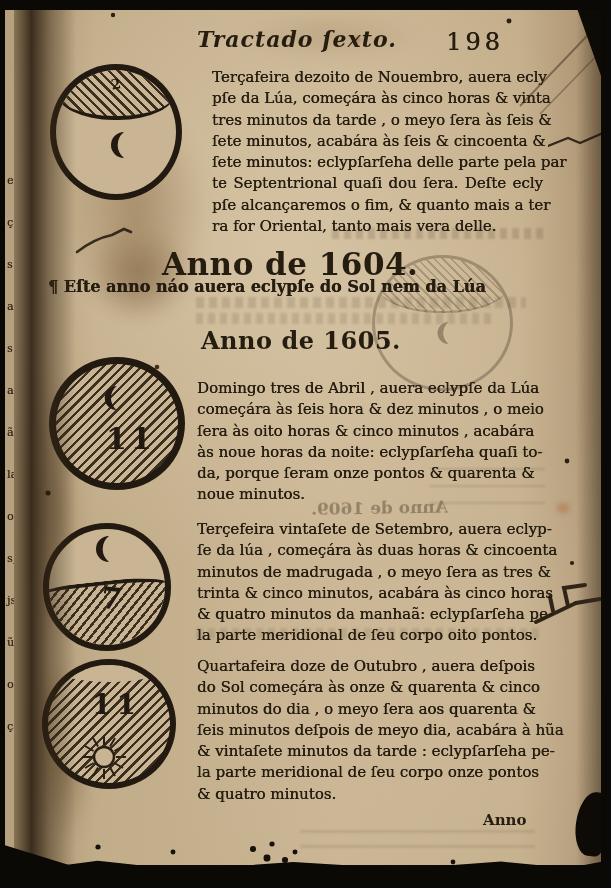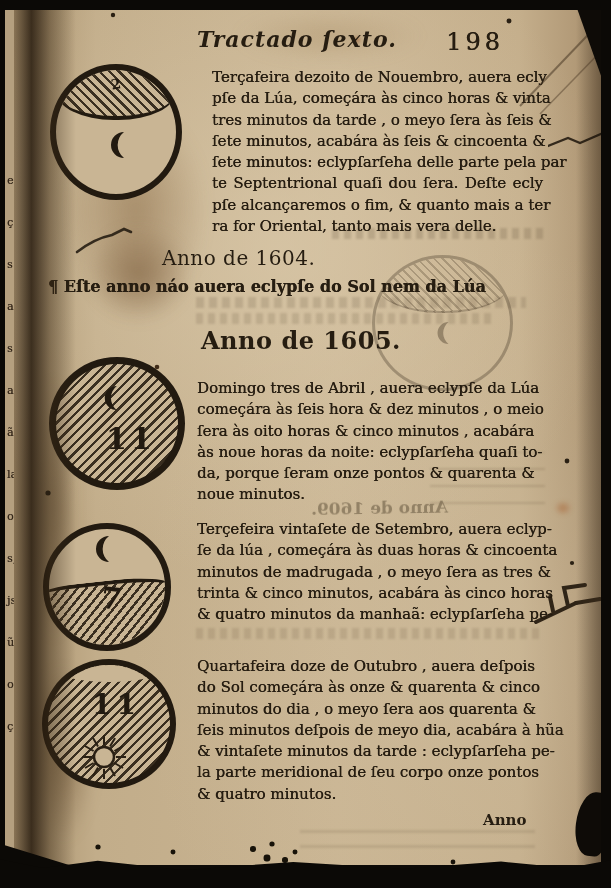--- a/index.html
+++ b/index.html
@@ -48,7 +48,7 @@
   #running-title{left:197px;top:26px;font-size:22px;font-style:italic;font-weight:600;letter-spacing:1px;}
   #folio{left:446px;top:28px;font-size:24px;letter-spacing:4px;text-shadow:.4px 0 0 currentColor;}
   #para-nov{left:212px;top:59px;width:331px;margin-top:8px;}
-  #h-1604{left:162px;top:246px;font-size:20px;font-weight:400;letter-spacing:.5px;white-space:nowrap;}
+  #h-1604{left:162px;top:246px;font-size:31px;font-weight:700;letter-spacing:.5px;white-space:nowrap;}
   #note-1604{left:48px;top:277px;font-size:16px;font-weight:600;white-space:nowrap;text-shadow:.3px 0 0 currentColor;}
   #h-1605{left:201px;top:326px;font-size:24px;font-weight:600;letter-spacing:.5px;white-space:nowrap;text-align:center;}
   #para-apr{left:197px;top:378px;width:330px;}

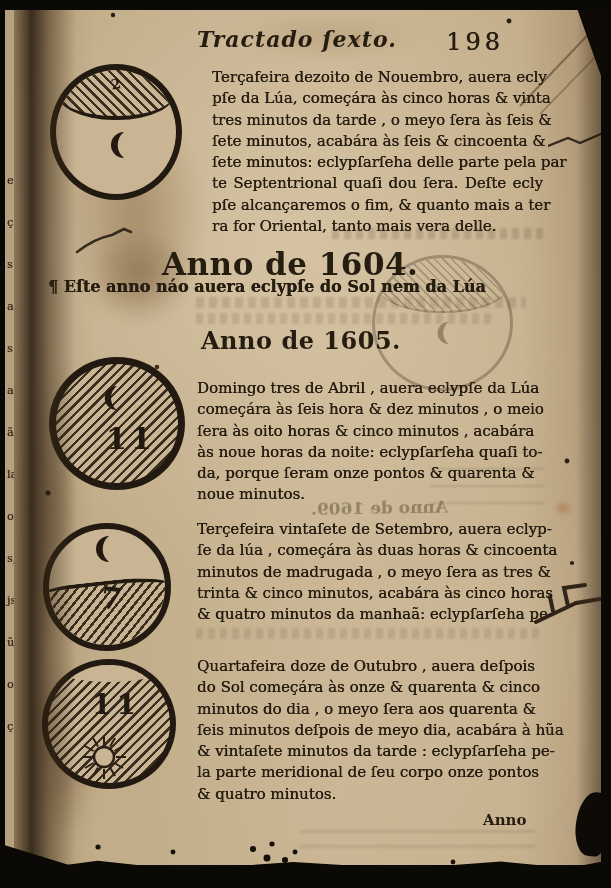--- a/index.html
+++ b/index.html
@@ -204,6 +204,7 @@
       <div class="tline">minutos de madrugada , o meyo ſera as tres &amp;</div>
       <div class="tline">trinta &amp; cinco minutos, acabára às cinco horas</div>
       <div class="tline">&amp; quatro minutos da manhaã: eclypſarſeha pe-</div>
+      <div class="tline">la parte meridional de ſeu corpo oito pontos.</div>
     </div>
   <div class="abs circle" id="diag-sep">
     <div class="abs low hatch"></div>

